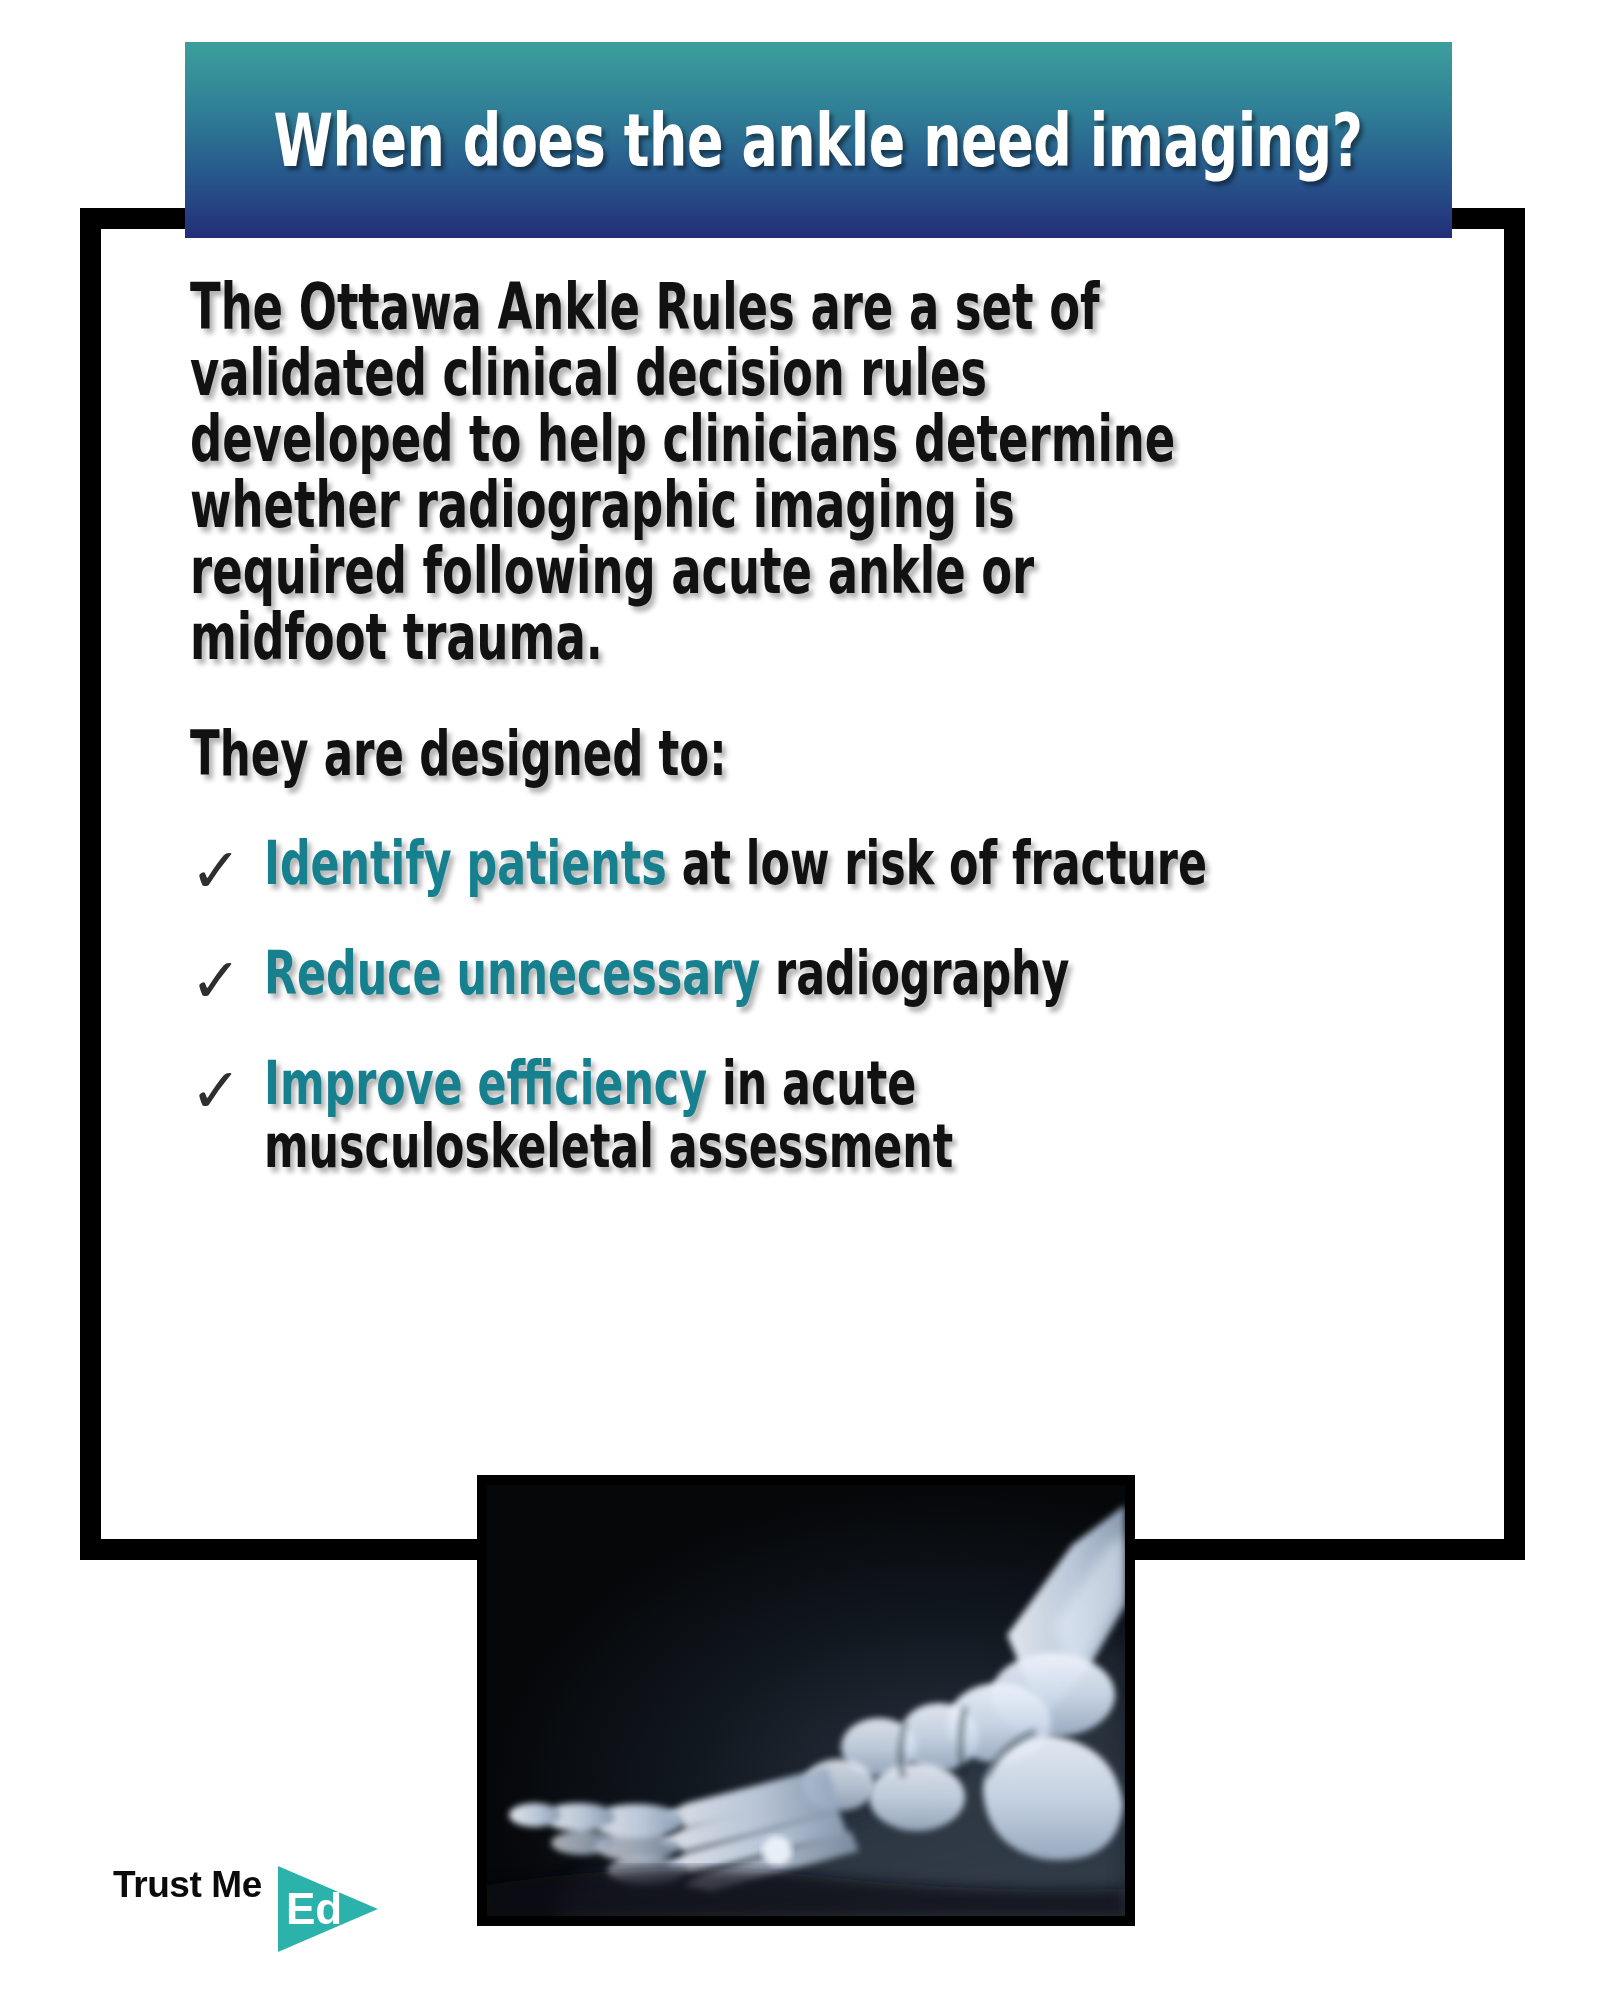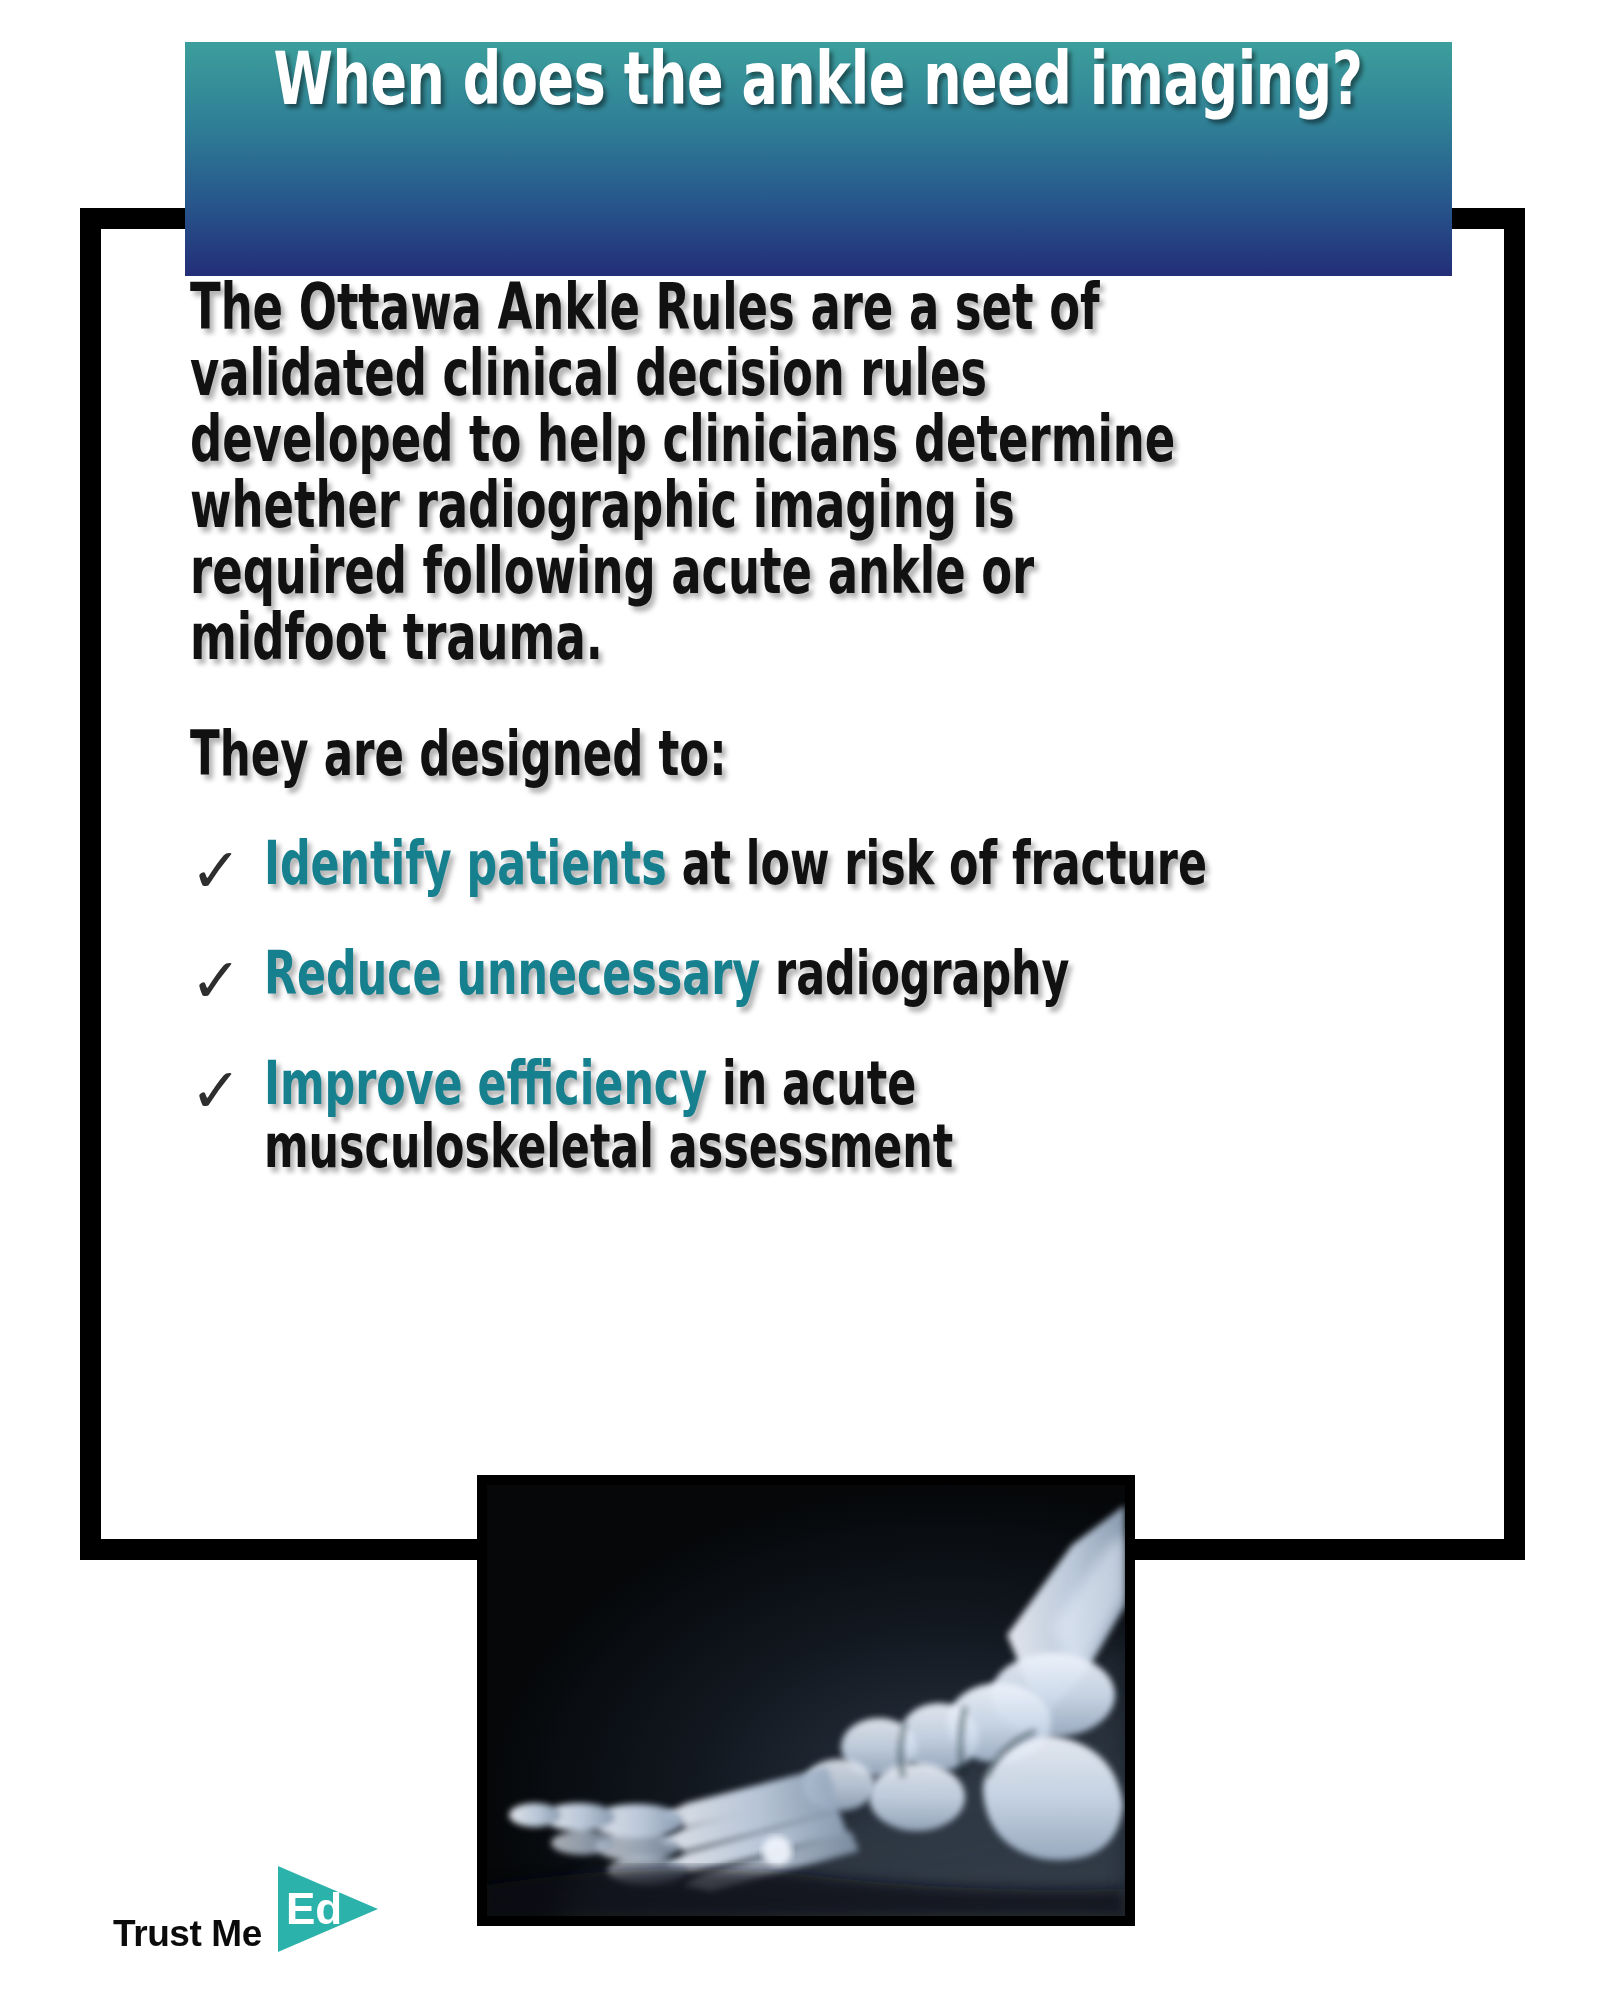--- a/index.html
+++ b/index.html
@@ -34,11 +34,11 @@
     left: 185px;
     top: 42px;
     width: 1267px;
-    height: 234px;
+    height: 196px;
     background: linear-gradient(to bottom, #3c9f9c 0%, #2f7f96 35%, #27578c 68%, #232e78 100%);
     z-index: 5;
     display: flex;
-    align-items: flex-start;
+    align-items: center;
     justify-content: center;
   }
   #header-title {

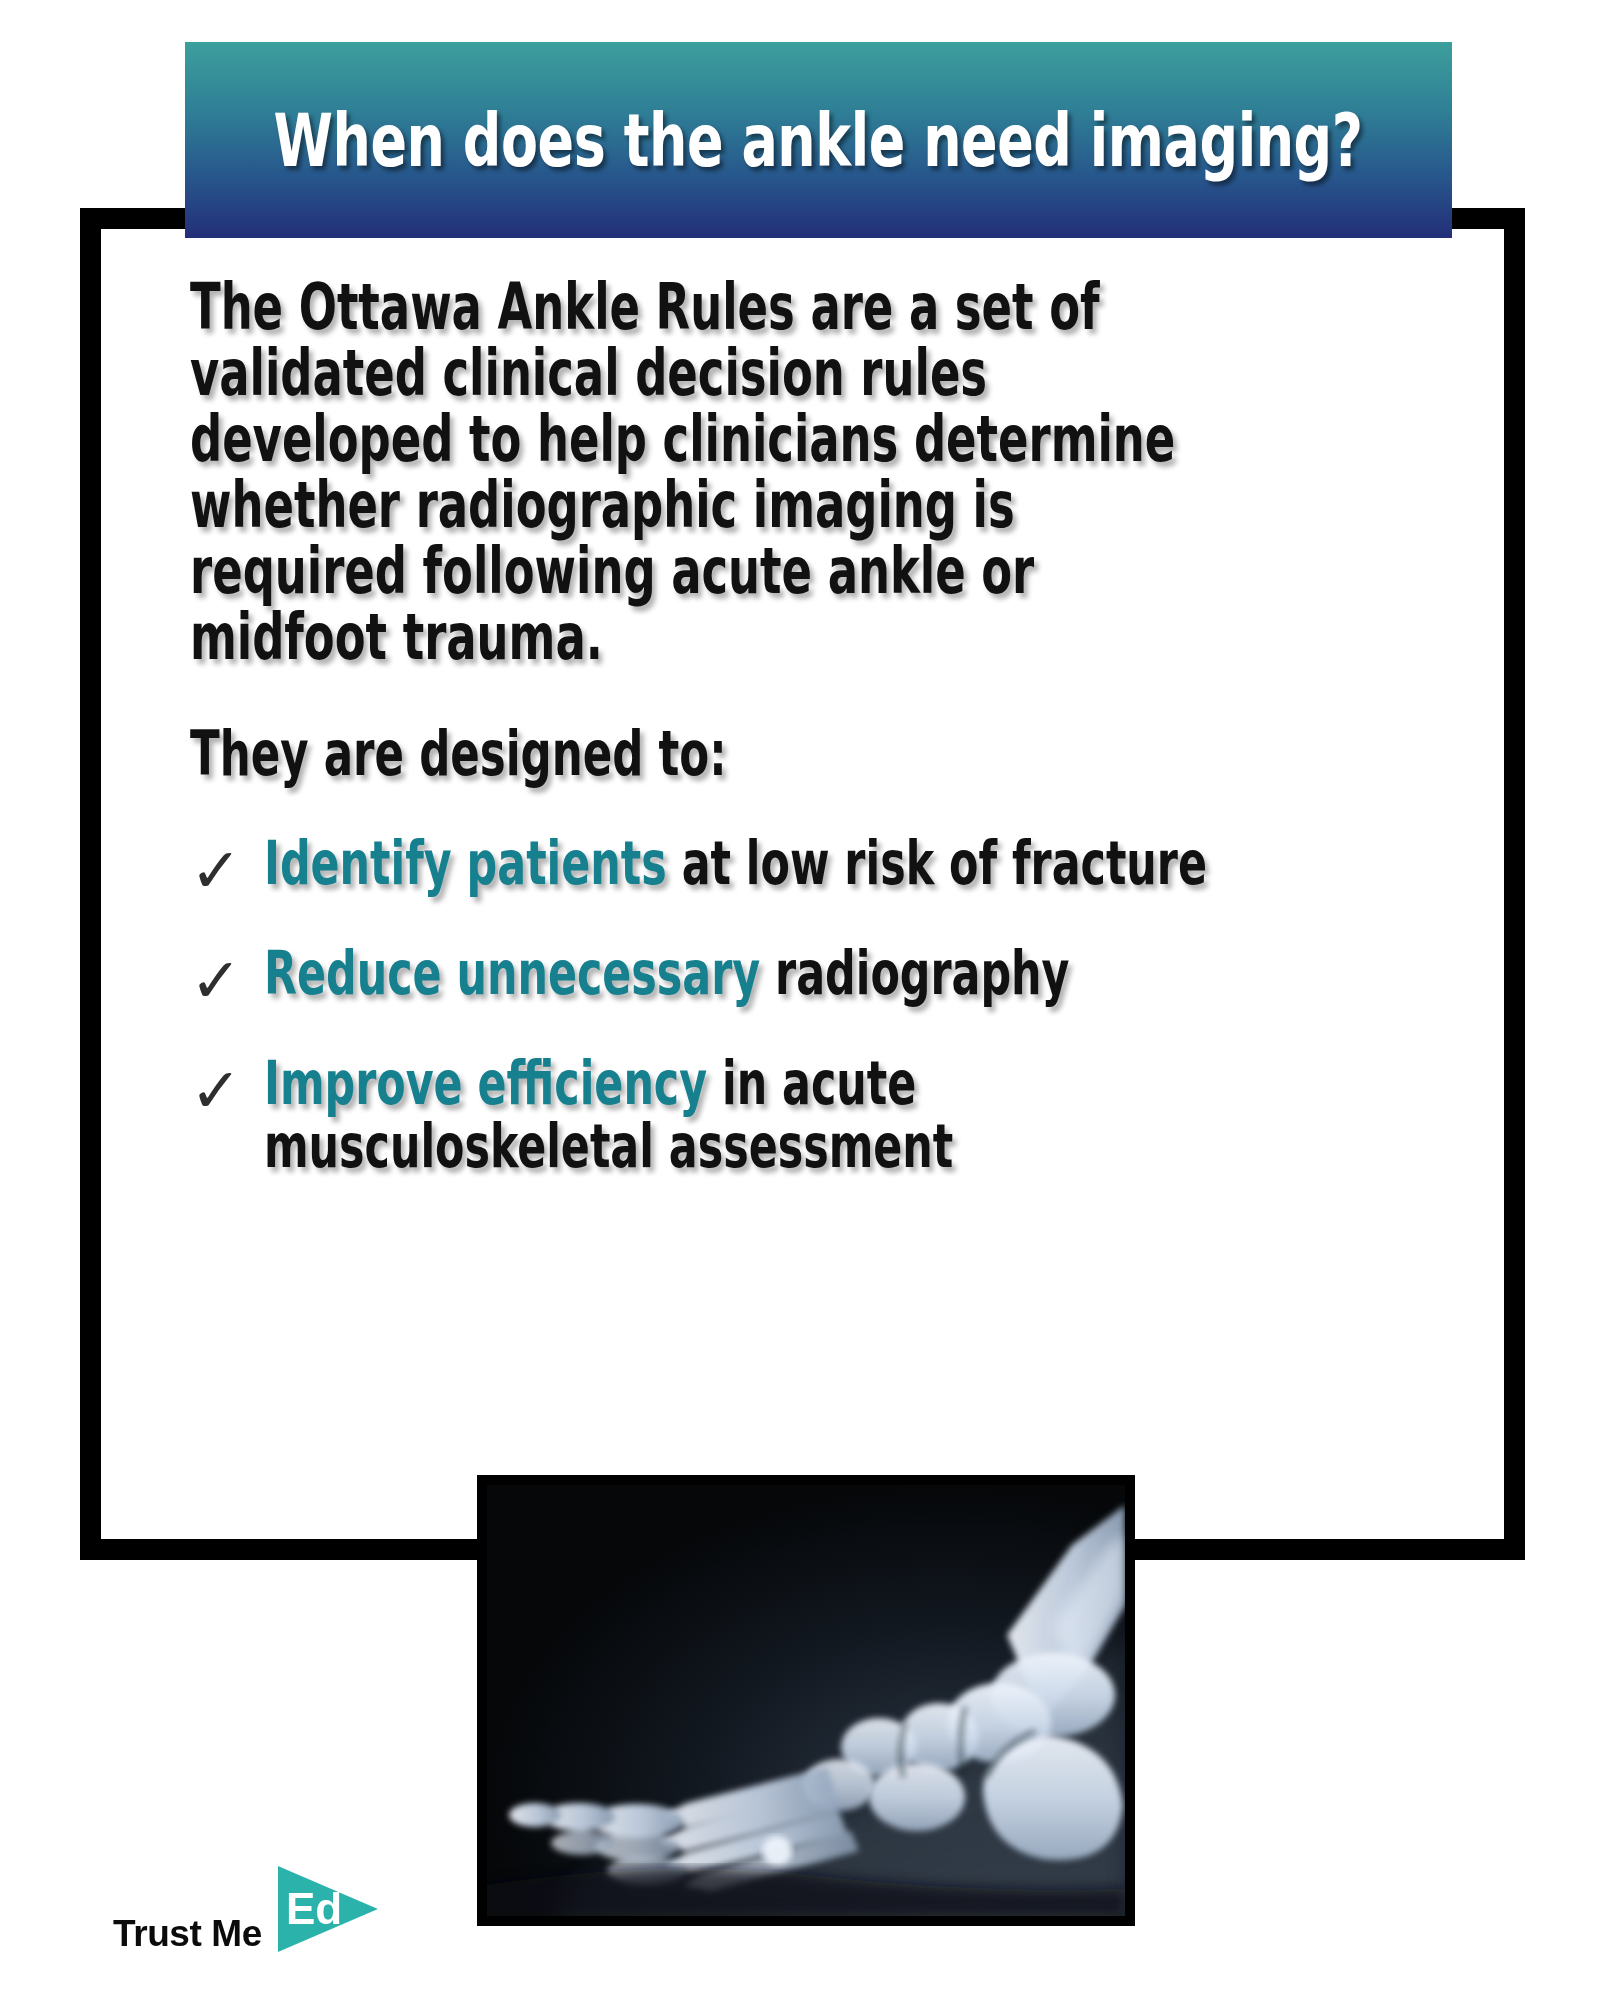--- a/index.html
+++ b/index.html
@@ -139,7 +139,7 @@
     top: 1866px;
     z-index: 10;
     display: flex;
-    align-items: flex-end;
+    align-items: flex-start;
     height: 86px;
   }
   #brand-wordmark {

